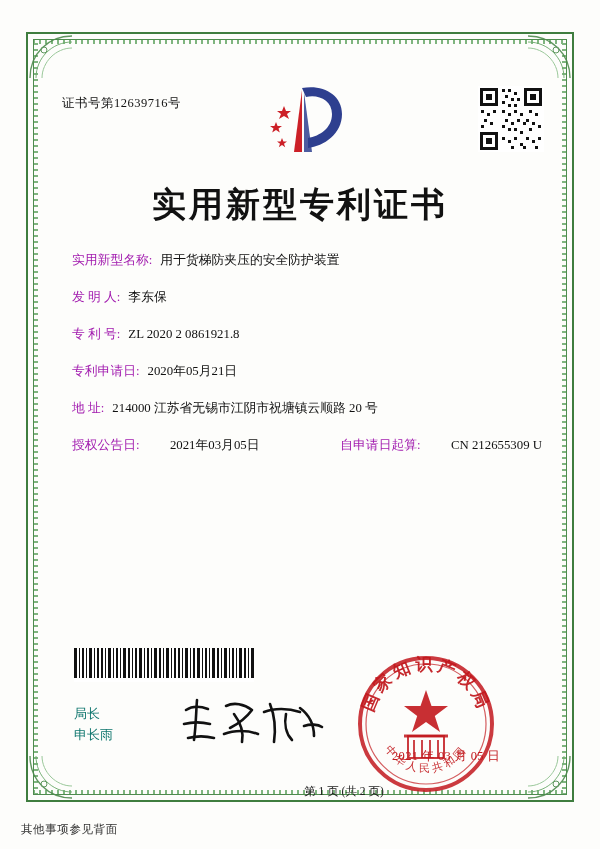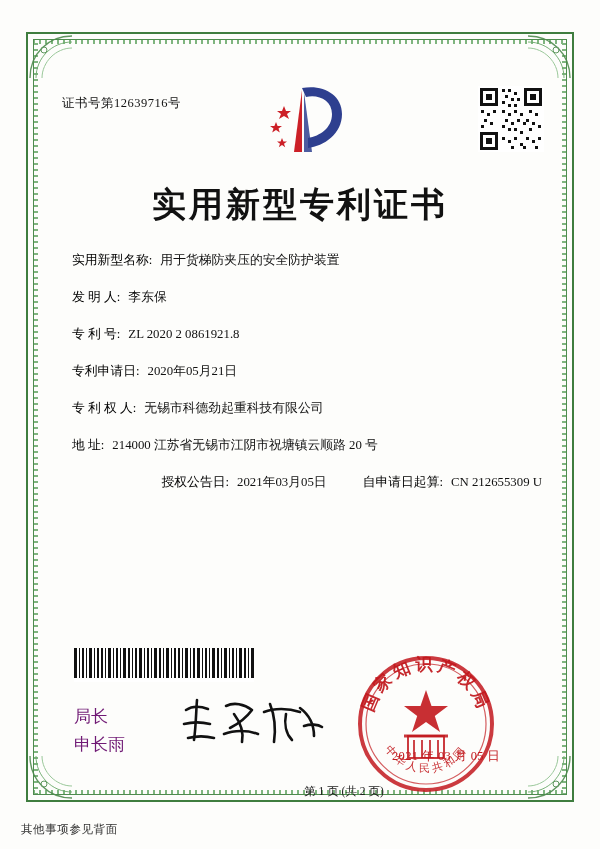--- a/index.html
+++ b/index.html
@@ -110,7 +110,7 @@
     white-space: nowrap;
   }
   .field-label {
-    color: #000000;
+    color: #a21caf;
     flex: 0 0 auto;
   }
   .field-value {

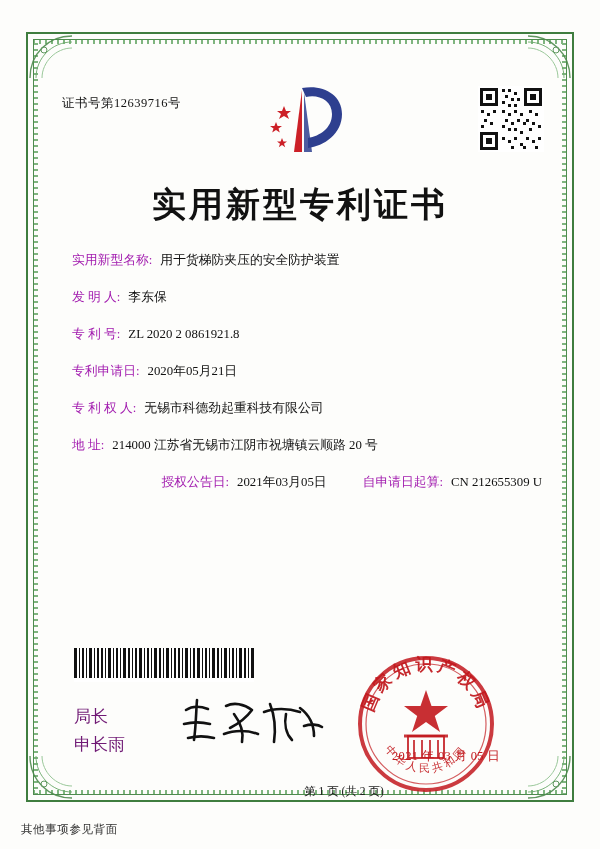--- a/index.html
+++ b/index.html
@@ -332,10 +332,6 @@
       <span class="field-value">2020年05月21日</span>
     </div>
     <div class="field-row">
-      <span class="field-label">专 利 权 人:</span>
-      <span class="field-value">无锡市科德劲起重科技有限公司</span>
-    </div>
-    <div class="field-row">
       <span class="field-label">地 址:</span>
       <span class="field-value">214000 江苏省无锡市江阴市祝塘镇云顺路 20 号</span>
     </div>

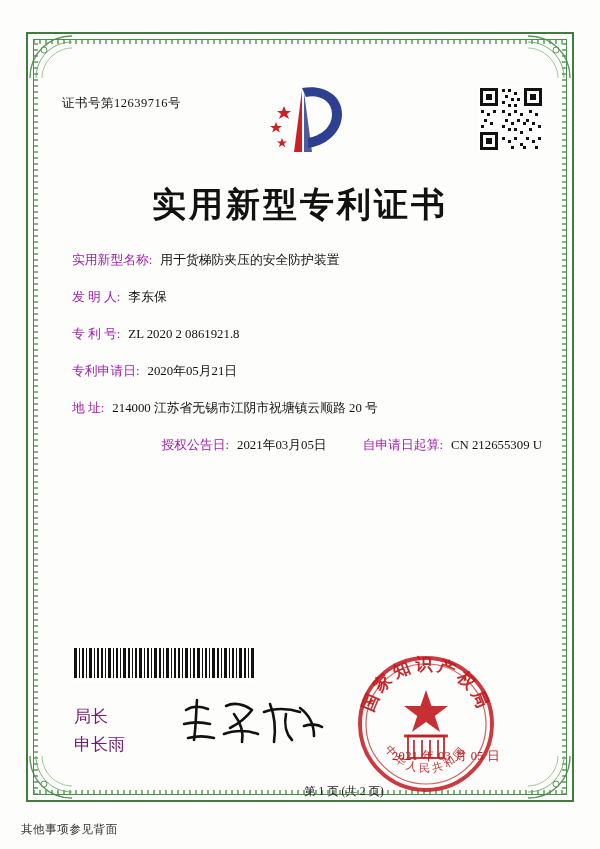--- a/index.html
+++ b/index.html
@@ -120,7 +120,7 @@
     overflow: hidden;
     text-overflow: ellipsis;
   }
-  .field-row.pair { justify-content: flex-end; }
+  .field-row.pair { justify-content: space-between; }
   .field-sep { width: 36px; flex: 0 0 auto; }
 
   

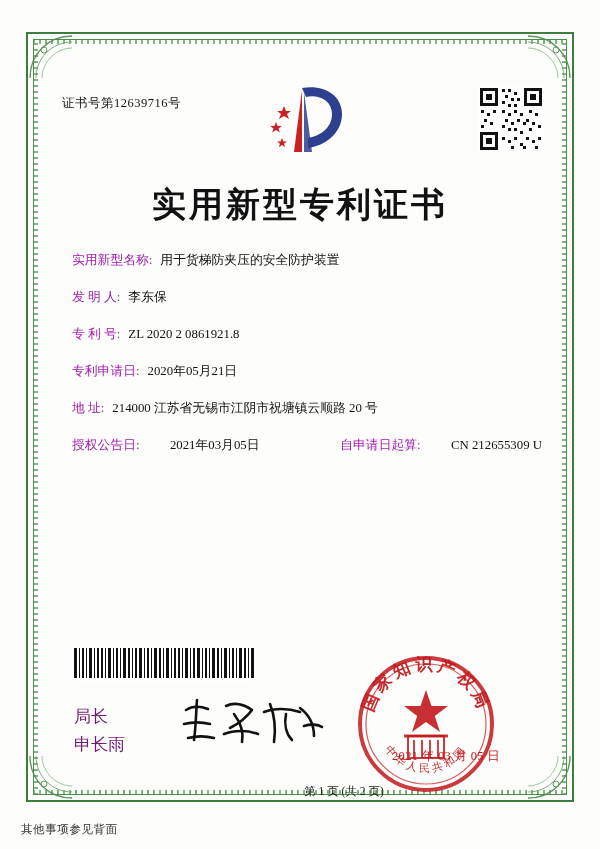--- a/index.html
+++ b/index.html
@@ -150,9 +150,9 @@
   .sig-labels {
     position: absolute;
     left: 74px; top: 703px;
-    font-size: 17px;
+    font-size: 13px;
     line-height: 1.65;
-    color: #701a75;
+    color: #0f766e;
   }
   .signature {
     position: absolute;

